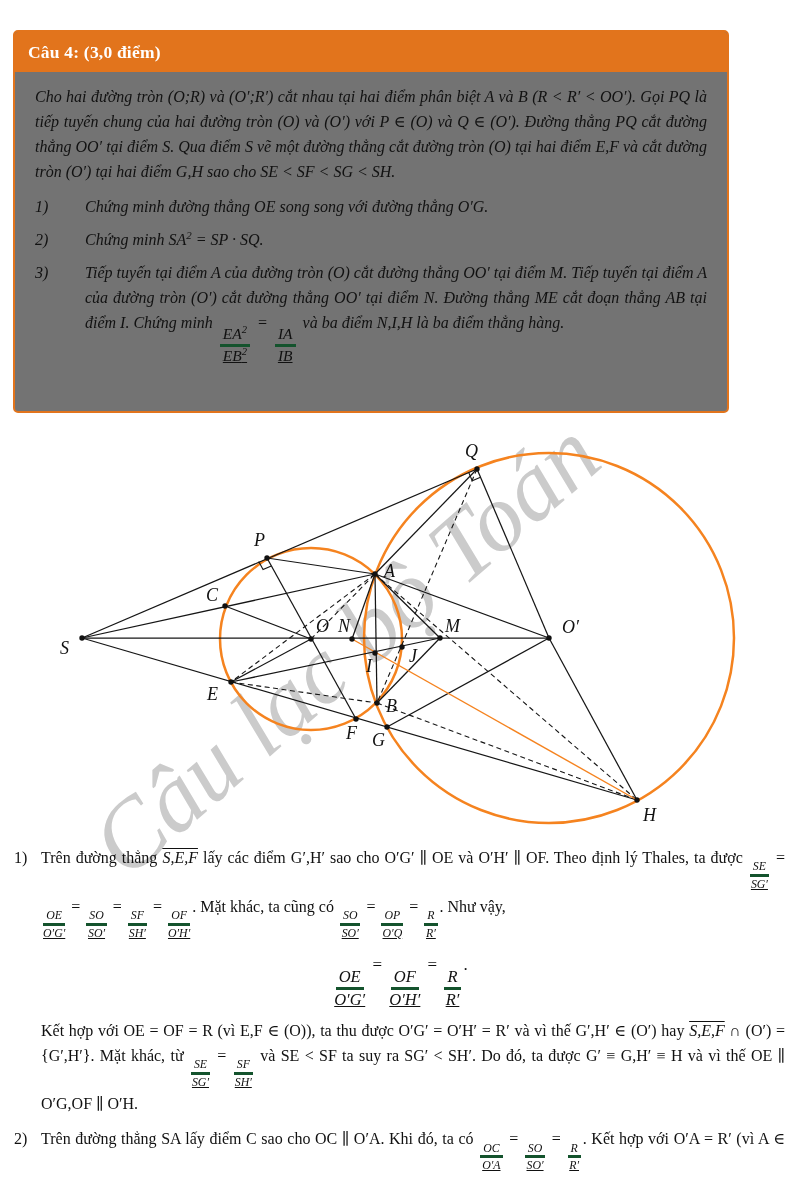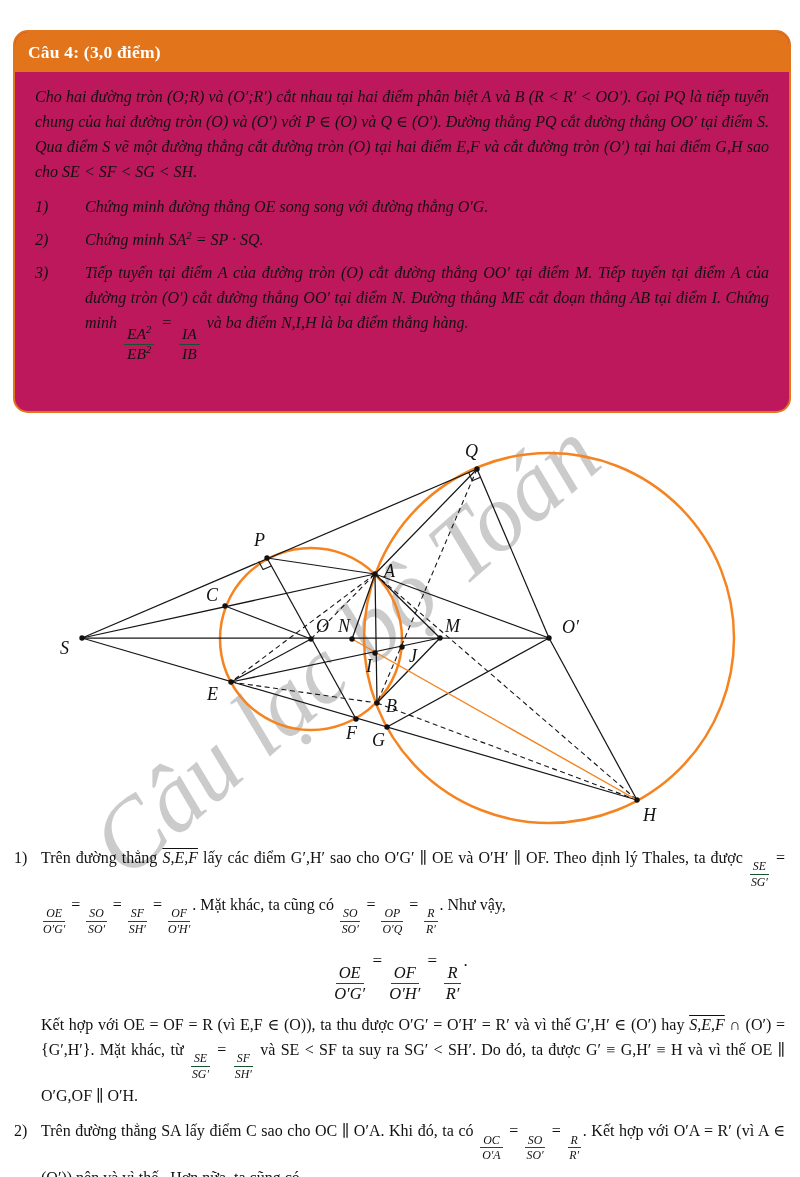--- a/index.html
+++ b/index.html
@@ -17,9 +17,9 @@
   }
   
   .problem-box{
-    position:absolute;left:13px;top:30px;width:778px;height:383px;z-index:2;
-    box-sizing:border-box;border:2px solid #e2741c;border-radius:15px;
-    background:#be185d;overflow:hidden;
+    position:absolute;left:13px;top:30px;width:716px;height:383px;z-index:2;
+    box-sizing:border-box;border:2px solid #e2741c;border-radius:5px;
+    background:#737373;overflow:hidden;
   }
   .problem-header{
     background:#e2741c;color:#ffffff;font-weight:bold;font-size:17.5px;

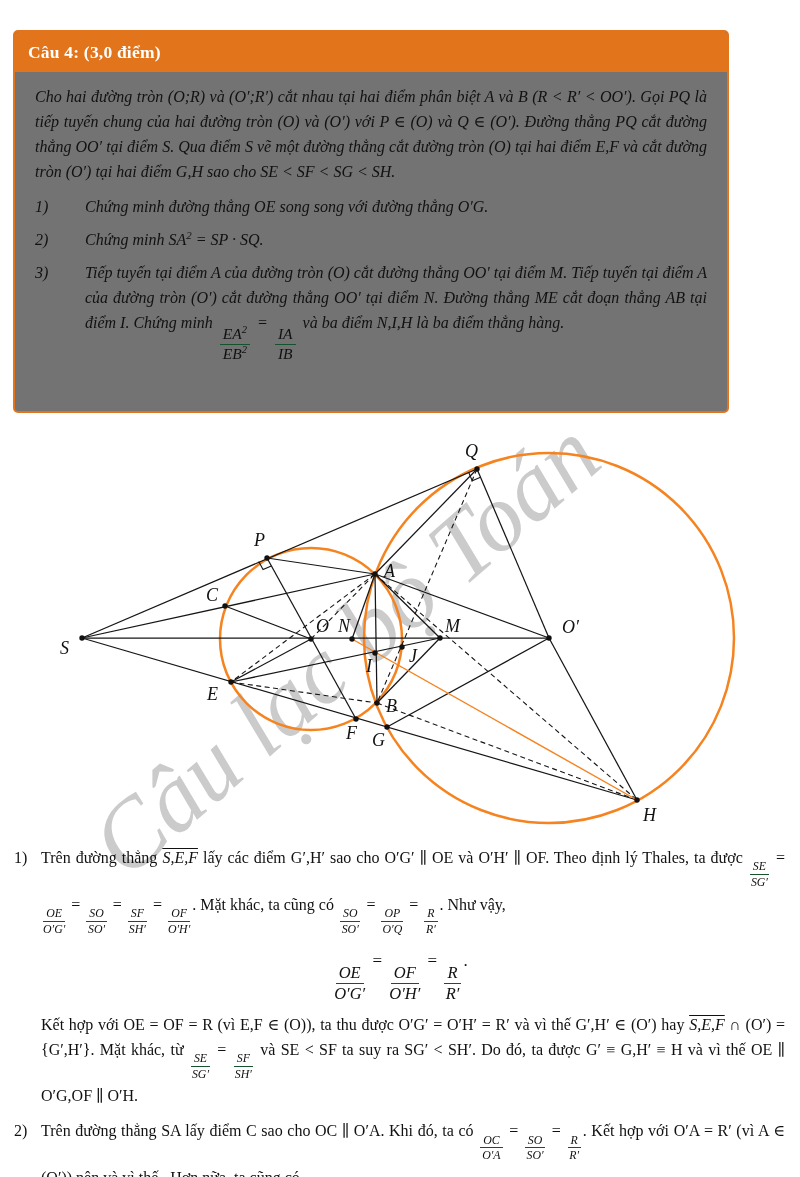--- a/index.html
+++ b/index.html
@@ -48,7 +48,7 @@
   .frac{display:inline-flex;flex-direction:column;align-items:center;
     vertical-align:-0.62em;line-height:1.08;font-size:0.74em;font-style:italic;
     margin:4px 2px;}
-  .frac .fn{border-bottom:1px solid #14532d;padding:0 3px 1px 3px;}
+  .frac .fn{border-bottom:3px solid #14532d;padding:0 3px 1px 3px;}
   .frac .fd{padding-top:1px;}
   .frac.big{font-size:0.97em;vertical-align:-0.75em;margin:0 3px;}
   sup.e{font-size:0.68em;line-height:0;}

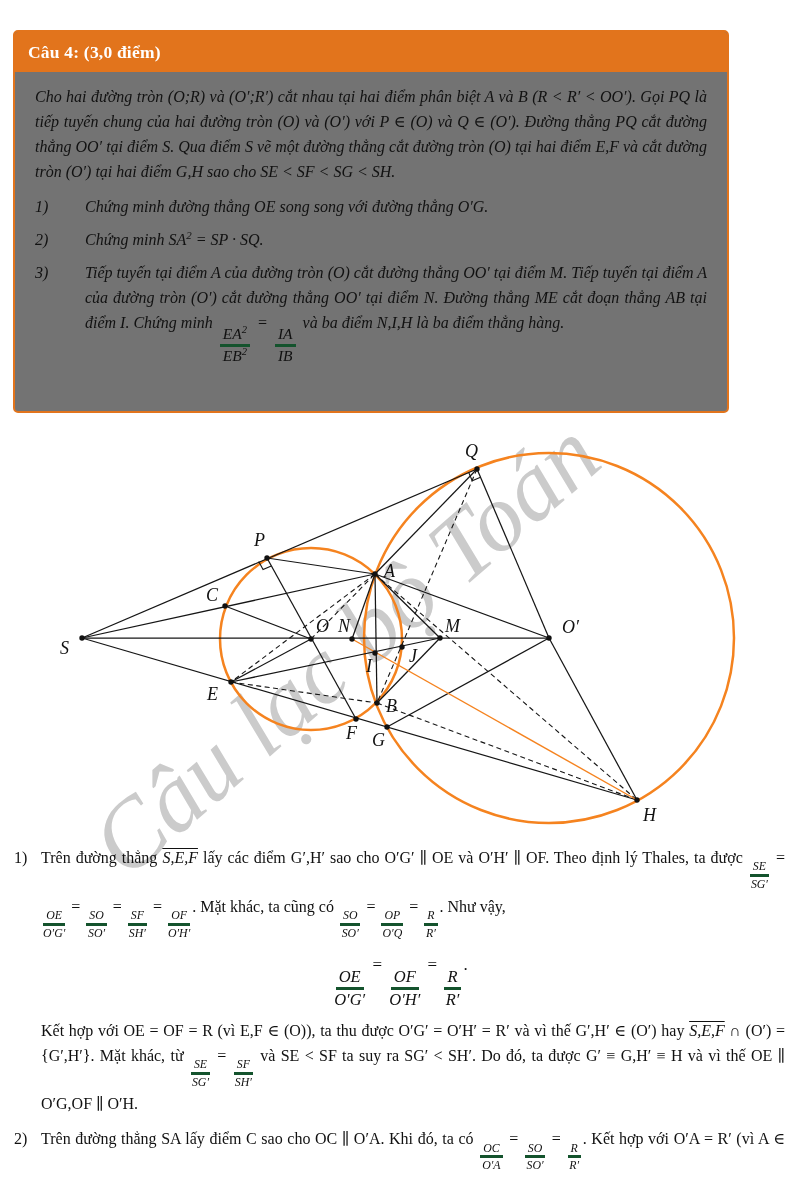--- a/index.html
+++ b/index.html
@@ -49,7 +49,7 @@
     vertical-align:-0.62em;line-height:1.08;font-size:0.74em;font-style:italic;
     margin:4px 2px;}
   .frac .fn{border-bottom:3px solid #14532d;padding:0 3px 1px 3px;}
-  .frac .fd{padding-top:1px;}
+  .frac .fd{padding-top:1px;text-decoration:underline;}
   .frac.big{font-size:0.97em;vertical-align:-0.75em;margin:0 3px;}
   sup.e{font-size:0.68em;line-height:0;}
   

